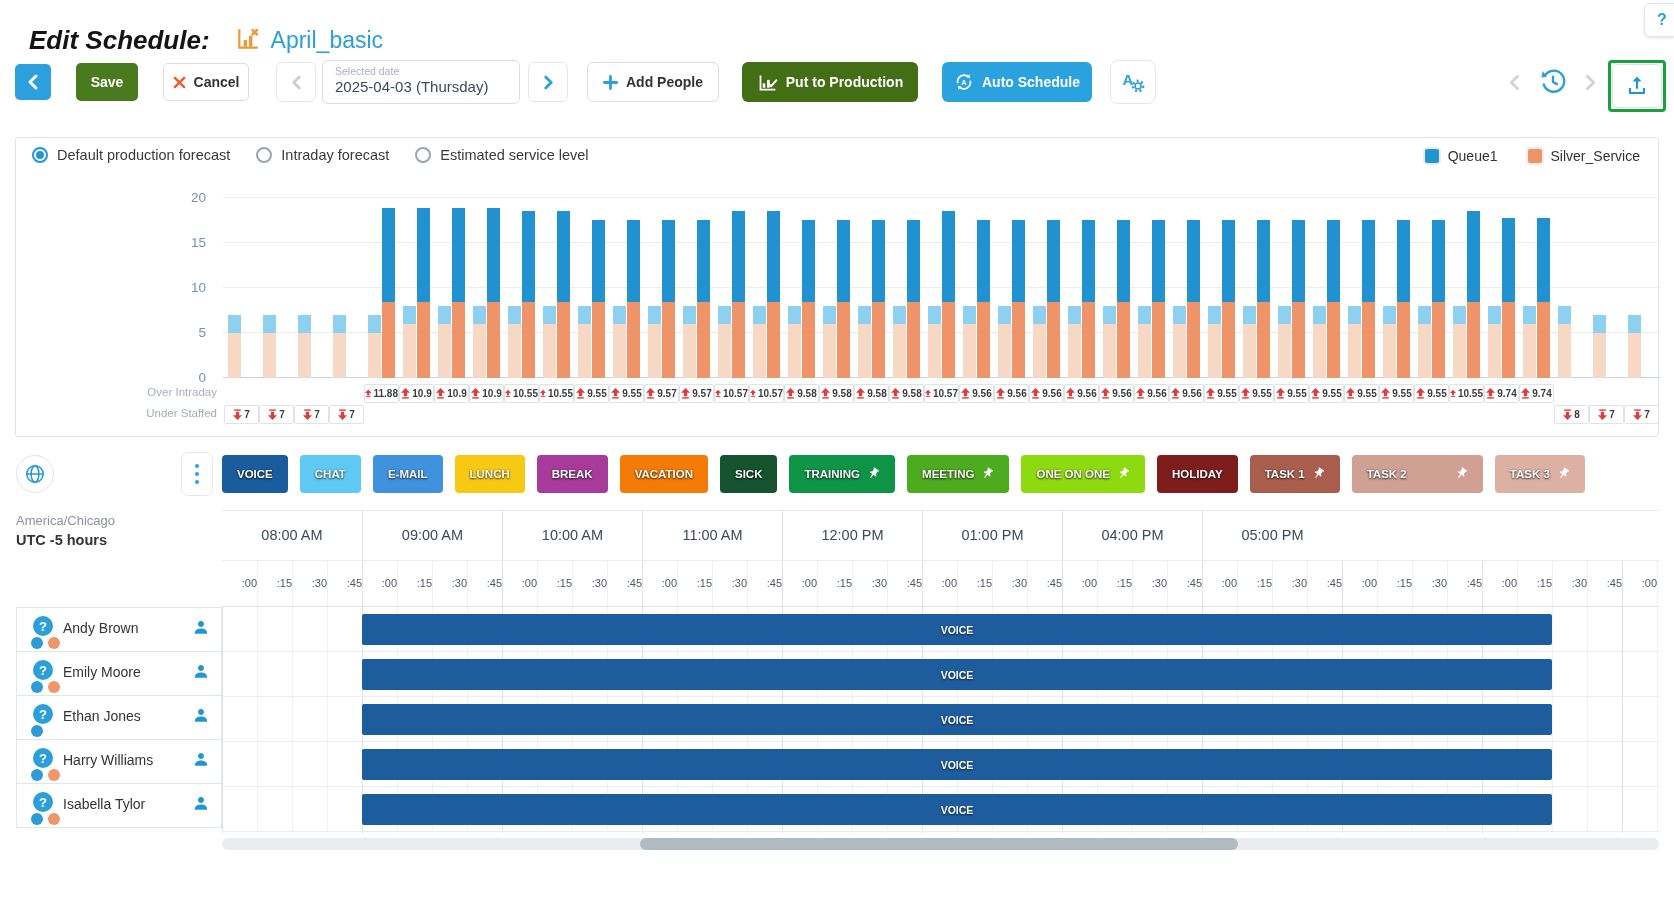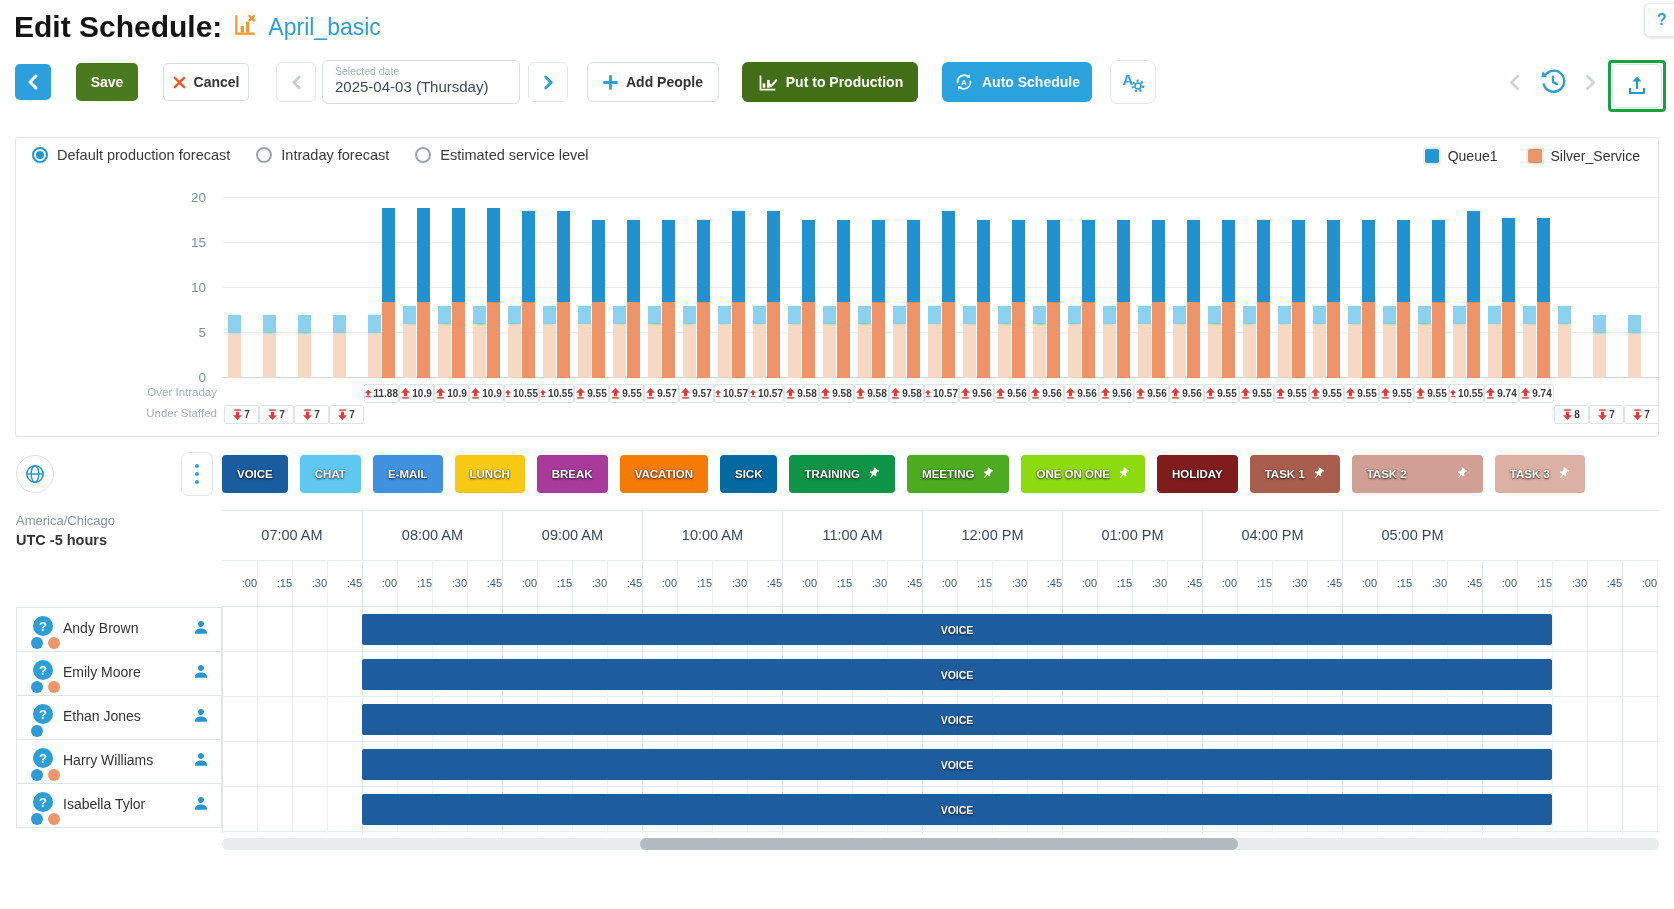--- a/index.html
+++ b/index.html
@@ -8,7 +8,7 @@
 
   
   .title-row{position:absolute;left:14px;top:10px;display:flex;align-items:center;gap:10px;}
-  .title-row h1{margin:0;font-size:30px;font-weight:bold;color:#141414;letter-spacing:0;}
+  .title-row h1{margin:15px;font-size:26px;font-weight:bold;color:#141414;letter-spacing:0;font-style:italic;}
   .sched-name{font-size:23px;color:#2b9fd8;}
 
   

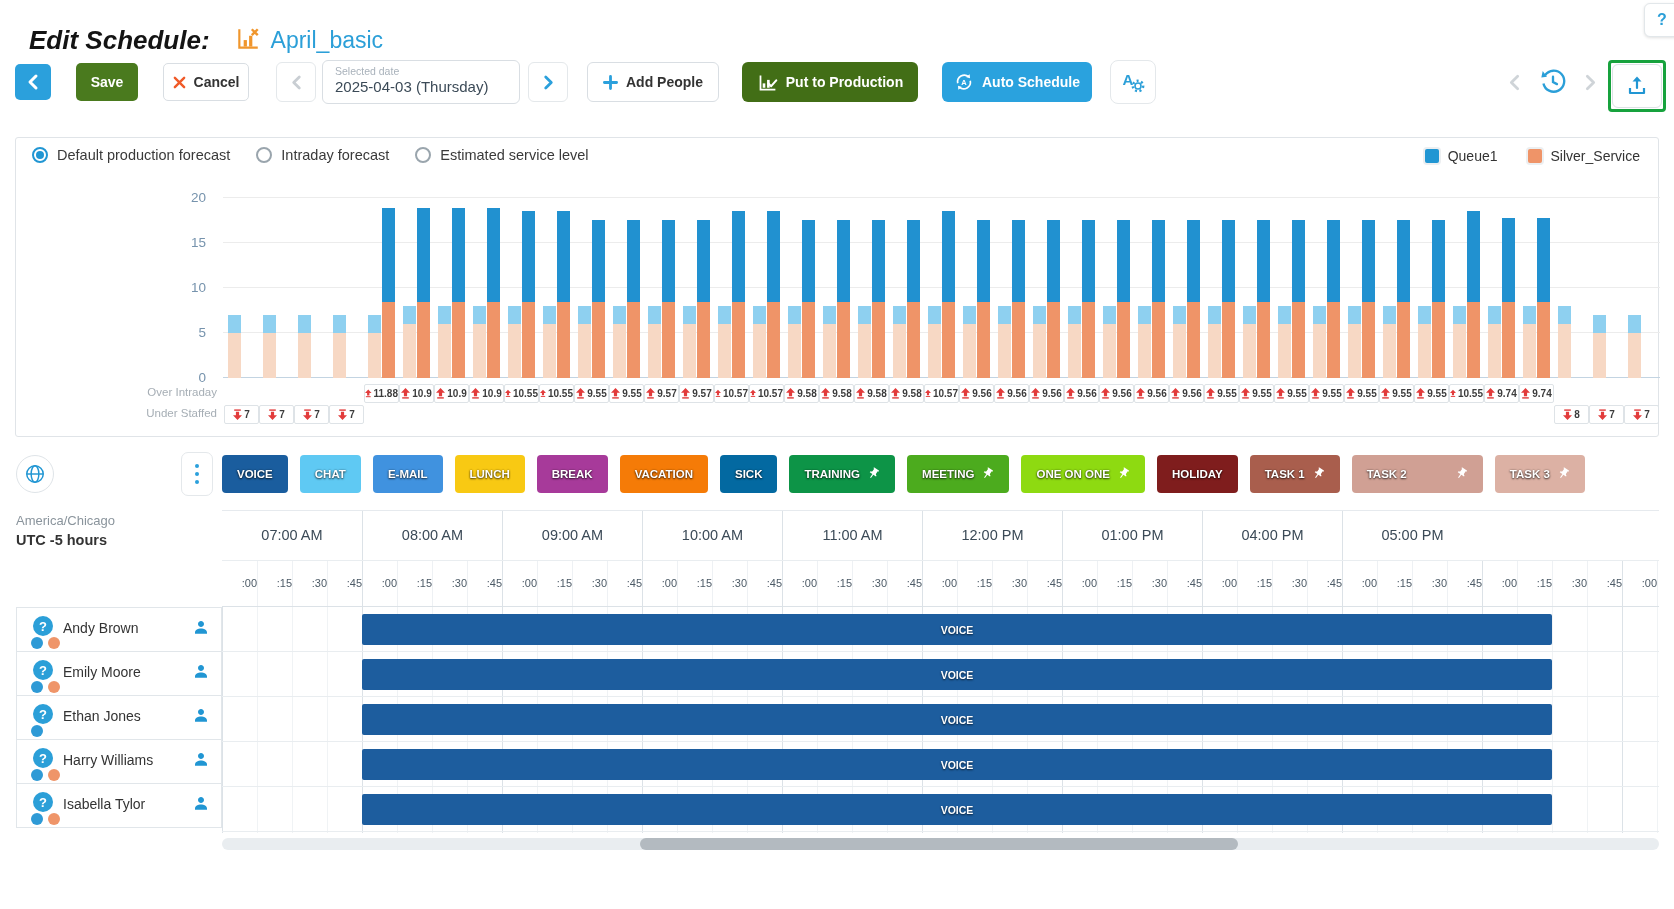--- a/index.html
+++ b/index.html
@@ -750,7 +750,7 @@
     <div class="activity" style="background: rgb(245, 123, 7);">
       <span>VACATION</span>
     </div>
-    <div class="activity" style="background: #0369a1;">
+    <div class="activity" style="background: #14532d;">
       <span>SICK</span>
     </div>
     <div class="activity" style="background: rgb(13, 148, 71);">

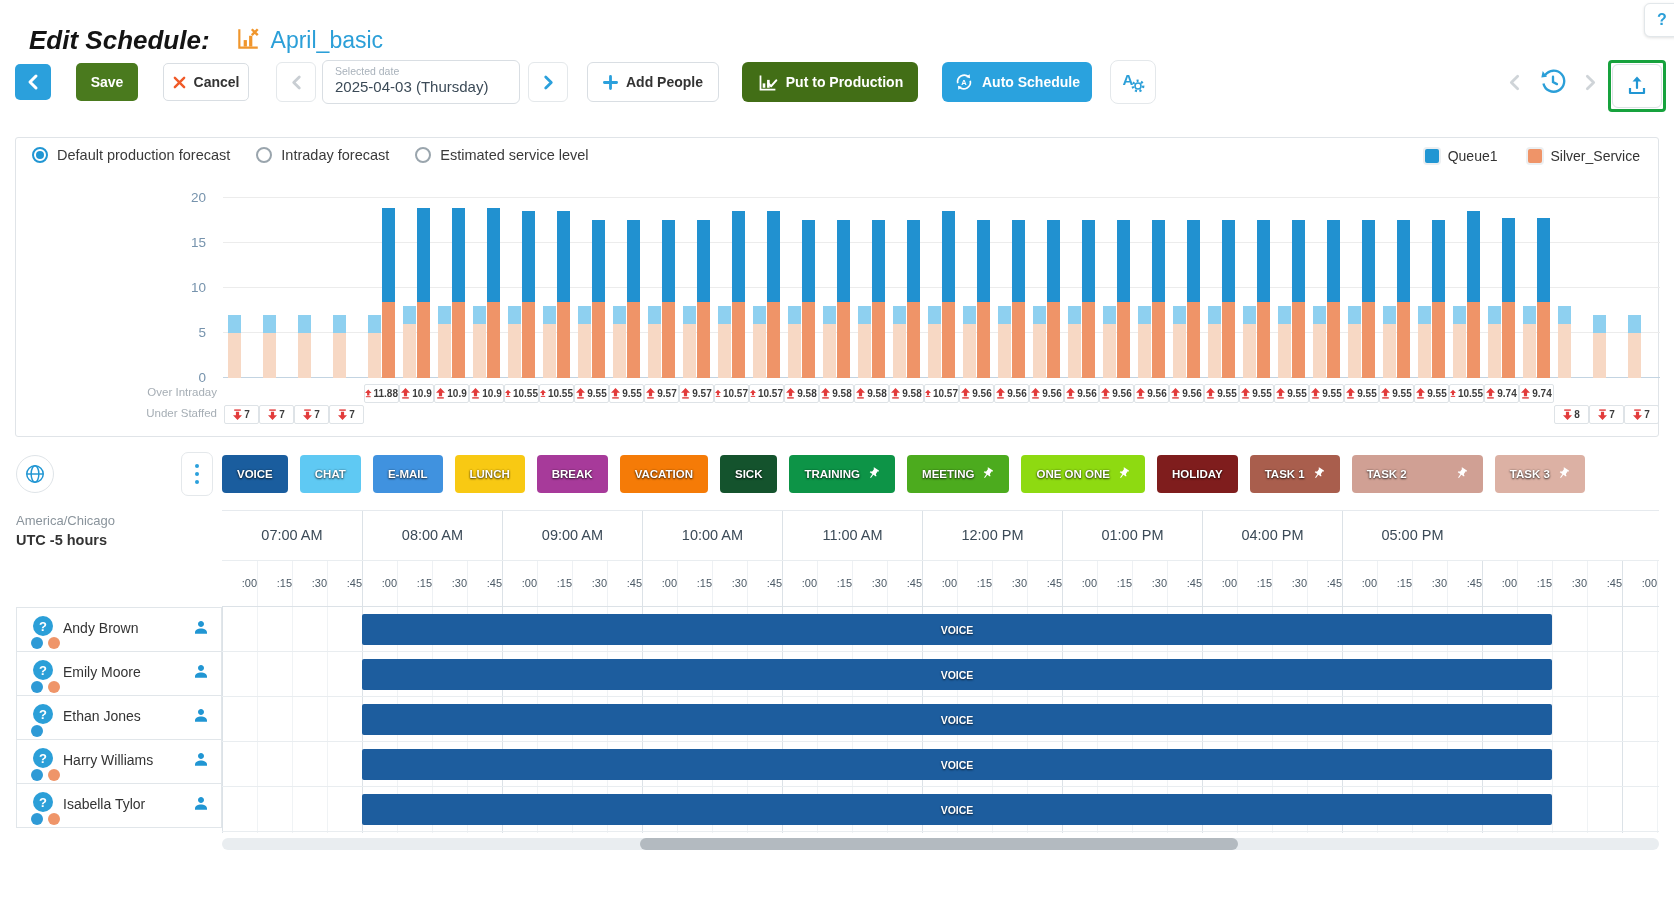--- a/index.html
+++ b/index.html
@@ -795,7 +795,6 @@
   </div>
 
 <div class="hour-header" id="hour-header">
-    <div class="hour-cell">07:00 AM</div>
     <div class="hour-cell">08:00 AM</div>
     <div class="hour-cell">09:00 AM</div>
     <div class="hour-cell">10:00 AM</div>

